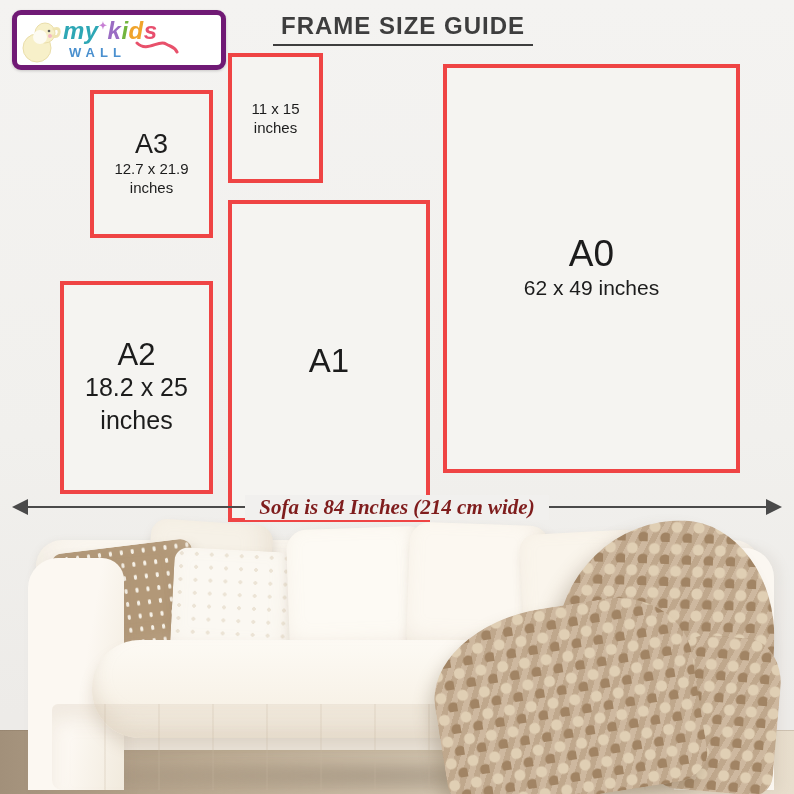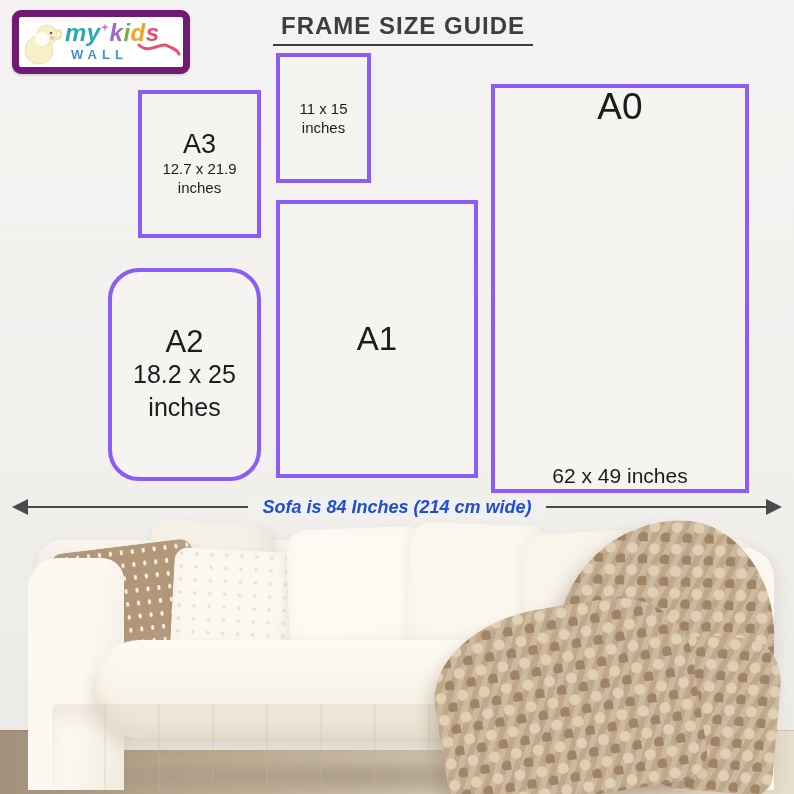--- a/index.html
+++ b/index.html
@@ -13,8 +13,9 @@
   
   .logo-card{
     left:12px;top:10px;width:164px;height:50px;
-    background:#ffffff;border:7px solid #701a75;border-radius:9px;
+    background:#ffffff;border:5px solid #701a75;border-radius:9px;
     box-shadow:0 1px 3px rgba(0,0,0,.18);
+    padding-left:40px;
   }
   .logo-words{left:46px;top:2px;font-size:24px;font-weight:bold;font-style:italic;letter-spacing:.5px;white-space:nowrap;}
   .logo-star{font-size:10px;vertical-align:10px;font-style:normal;}

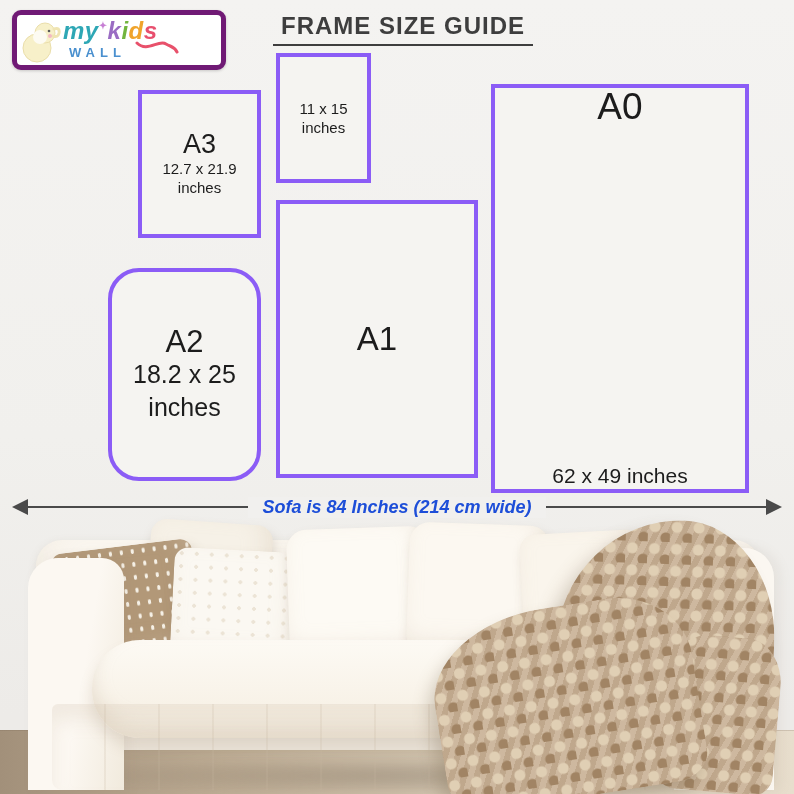--- a/index.html
+++ b/index.html
@@ -31,9 +31,9 @@
 
   
   .frame{
-    background:#f5f4f1;border:4px solid #8b5cf6;box-sizing:border-box;
+    background:#f5f4f1;border:4px solid #ef4444;box-sizing:border-box;
     display:flex;flex-direction:column;align-items:center;justify-content:center;
-    text-align:center;color:#1c1c1c;z-index:5;margin-left:48px;
+    text-align:center;color:#1c1c1c;z-index:5;
   }
   .frame-label{line-height:1.05;}
   .frame-size{line-height:1.3;}

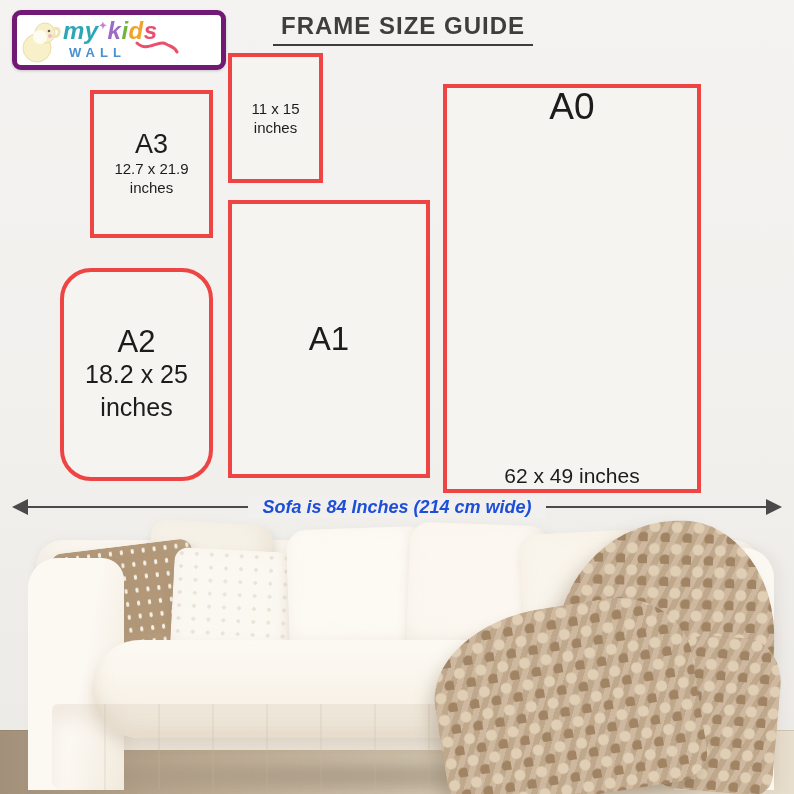--- a/index.html
+++ b/index.html
@@ -48,7 +48,7 @@
   .frame-a1{left:228px;top:200px;width:202px;height:278px;}
   .frame-a1 .frame-label{font-size:33px;}
   .frame-a1 .frame-size{font-size:20px;}
-  .frame-a0{left:443px;top:84px;width:258px;height:409px;justify-content:space-between;}
+  .frame-a0{left:443px;top:64px;width:297px;height:409px;}
   .frame-a0 .frame-label{font-size:37px;}
   .frame-a0 .frame-size{font-size:21px;}
 

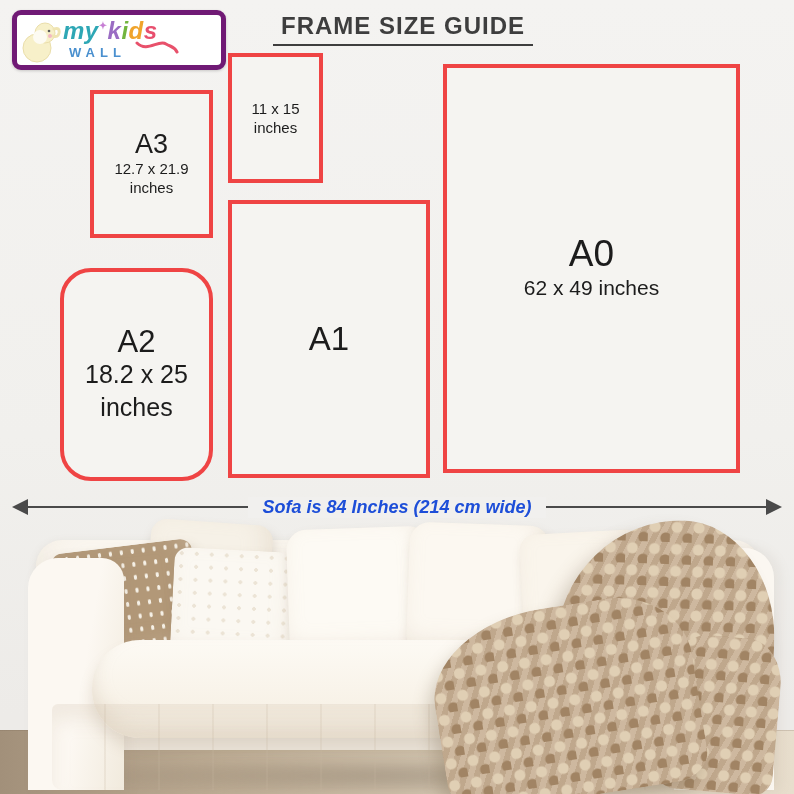--- a/index.html
+++ b/index.html
@@ -42,7 +42,7 @@
   .frame-a3 .frame-size{font-size:15px;}
   .frame-11x15{left:228px;top:53px;width:95px;height:130px;}
   .frame-11x15 .frame-size{font-size:15px;}
-  .frame-a2{left:60px;top:268px;width:153px;height:213px;border-radius:31px;}
+  .frame-a2{left:60px;top:281px;width:153px;height:213px;}
   .frame-a2 .frame-label{font-size:31px;}
   .frame-a2 .frame-size{font-size:25px;}
   .frame-a1{left:228px;top:200px;width:202px;height:278px;}

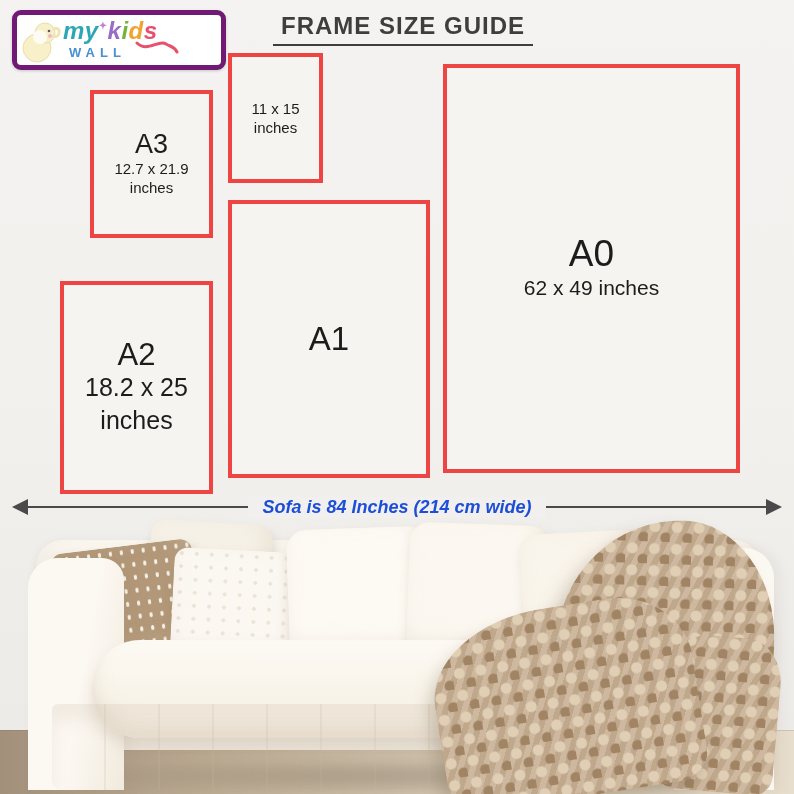--- a/index.html
+++ b/index.html
@@ -45,7 +45,7 @@
   .frame-a2{left:60px;top:281px;width:153px;height:213px;}
   .frame-a2 .frame-label{font-size:31px;}
   .frame-a2 .frame-size{font-size:25px;}
-  .frame-a1{left:228px;top:200px;width:202px;height:278px;}
+  .frame-a1{left:228px;top:200px;width:202px;height:322px;}
   .frame-a1 .frame-label{font-size:33px;}
   .frame-a1 .frame-size{font-size:20px;}
   .frame-a0{left:443px;top:64px;width:297px;height:409px;}

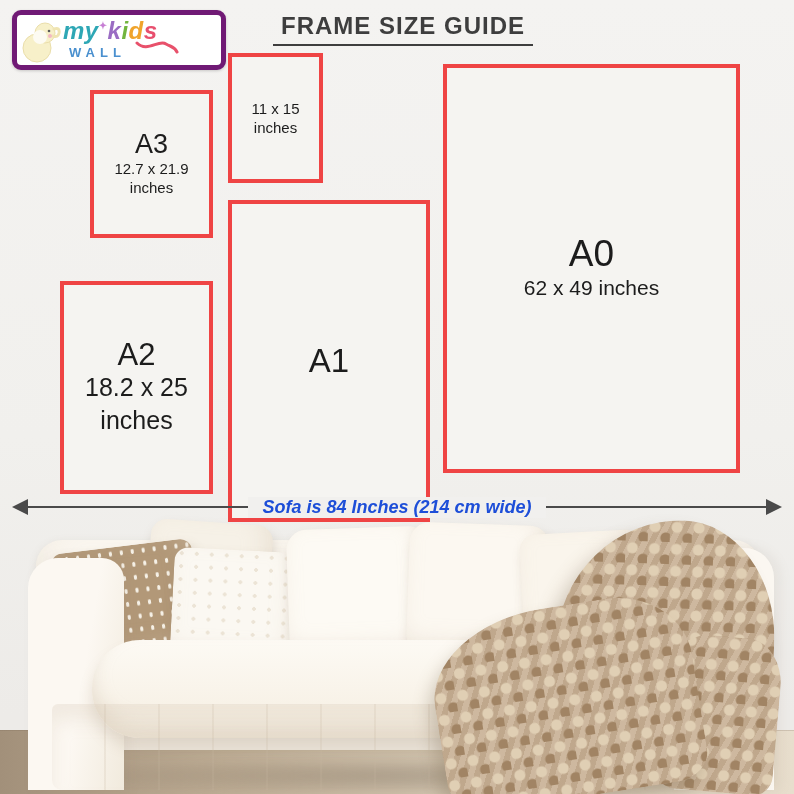--- a/index.html
+++ b/index.html
@@ -60,7 +60,7 @@
   .arrowhead.right{right:0;border-left:16px solid #4a4a4a;}
   .measure-label{
     position:relative;z-index:2;background:#f1f0ee;padding:0 14px;
-    font-size:18px;font-weight:bold;font-style:italic;color:#1d4ed8;white-space:nowrap;
+    font-size:21px;font-weight:bold;font-style:italic;color:#7f1d1d;white-space:nowrap;font-family:Liberation Serif, serif;
   }
 
   

